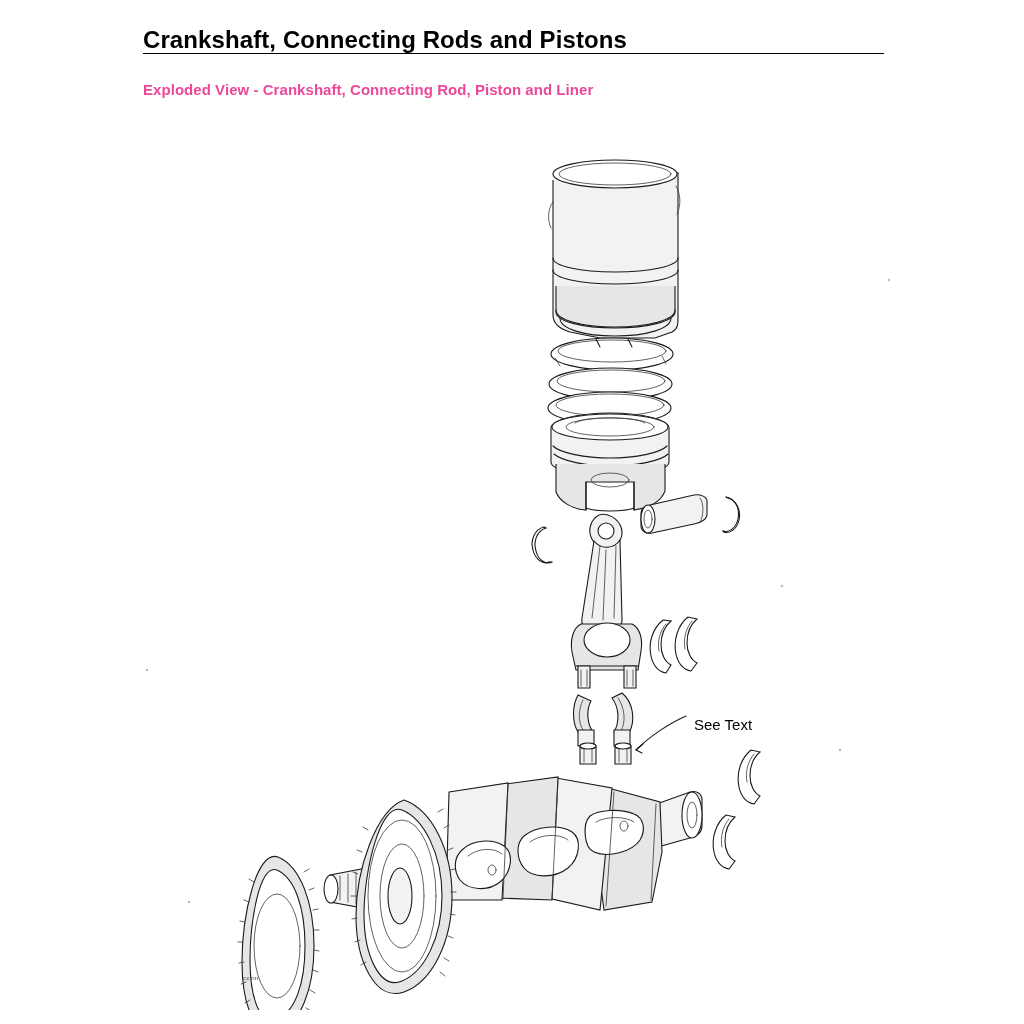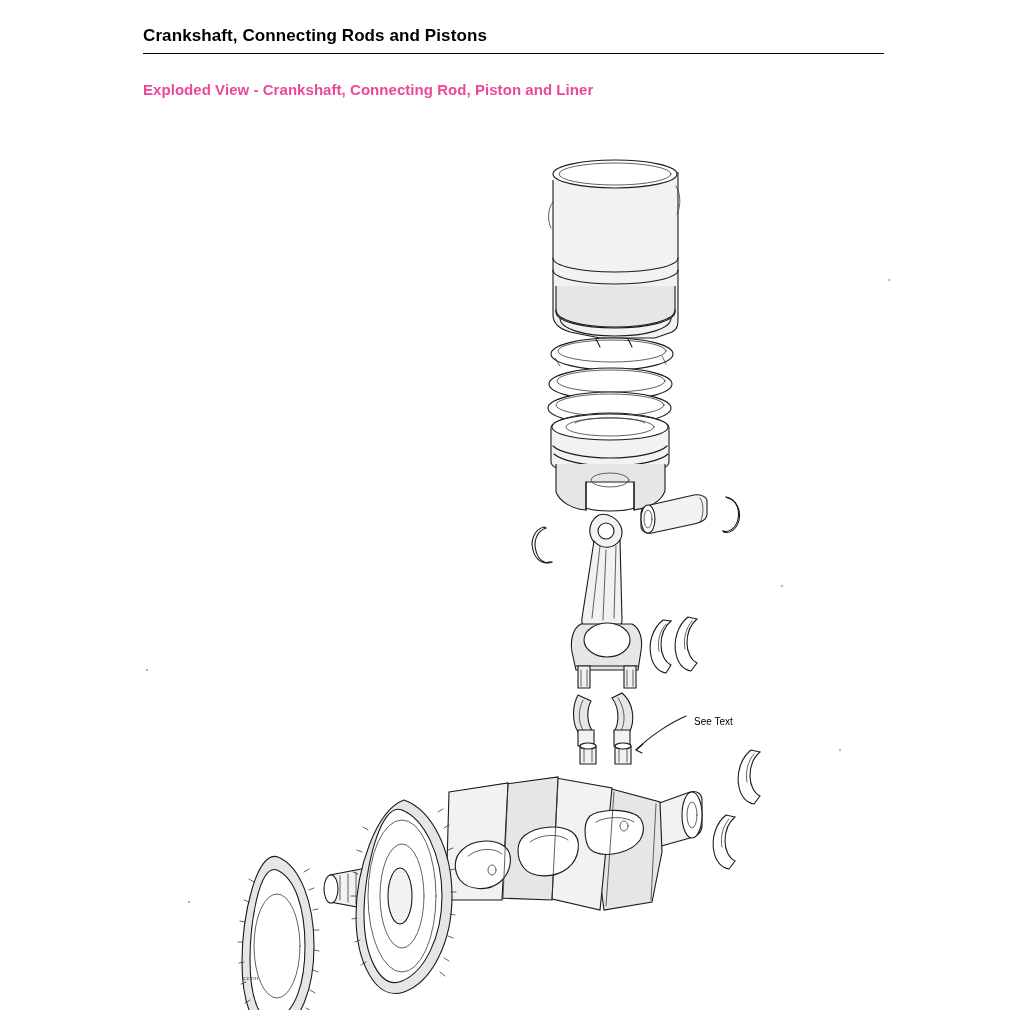--- a/index.html
+++ b/index.html
@@ -24,7 +24,7 @@
     position: absolute;
     left: 143px;
     top: 26px;
-    font-size: 17px;
+    font-size: 24px;
     font-weight: bold;
     letter-spacing: 0.1px;
     color: #000;

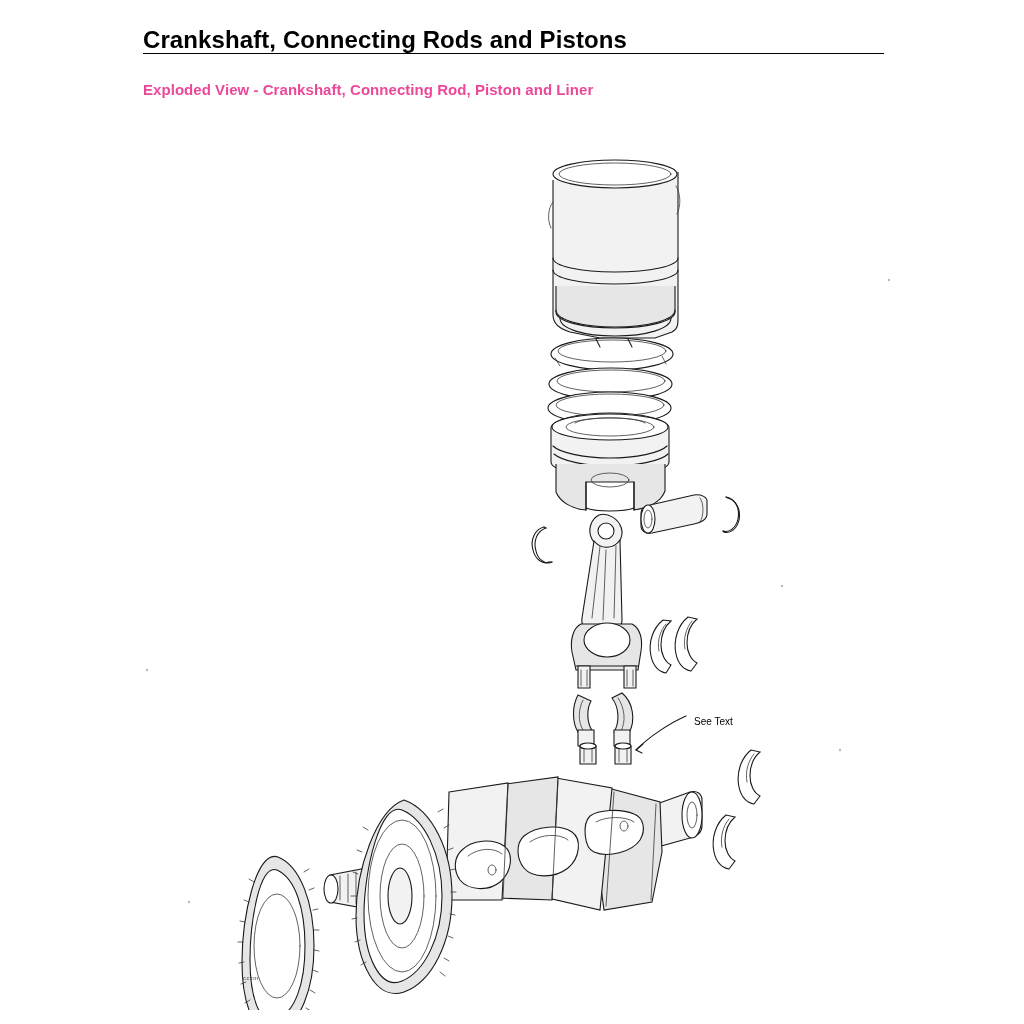--- a/index.html
+++ b/index.html
@@ -59,7 +59,7 @@
     position: absolute;
     left: 694px;
     top: 716px;
-    font-size: 10px;
+    font-size: 15px;
     color: #000;
     white-space: nowrap;
   }

